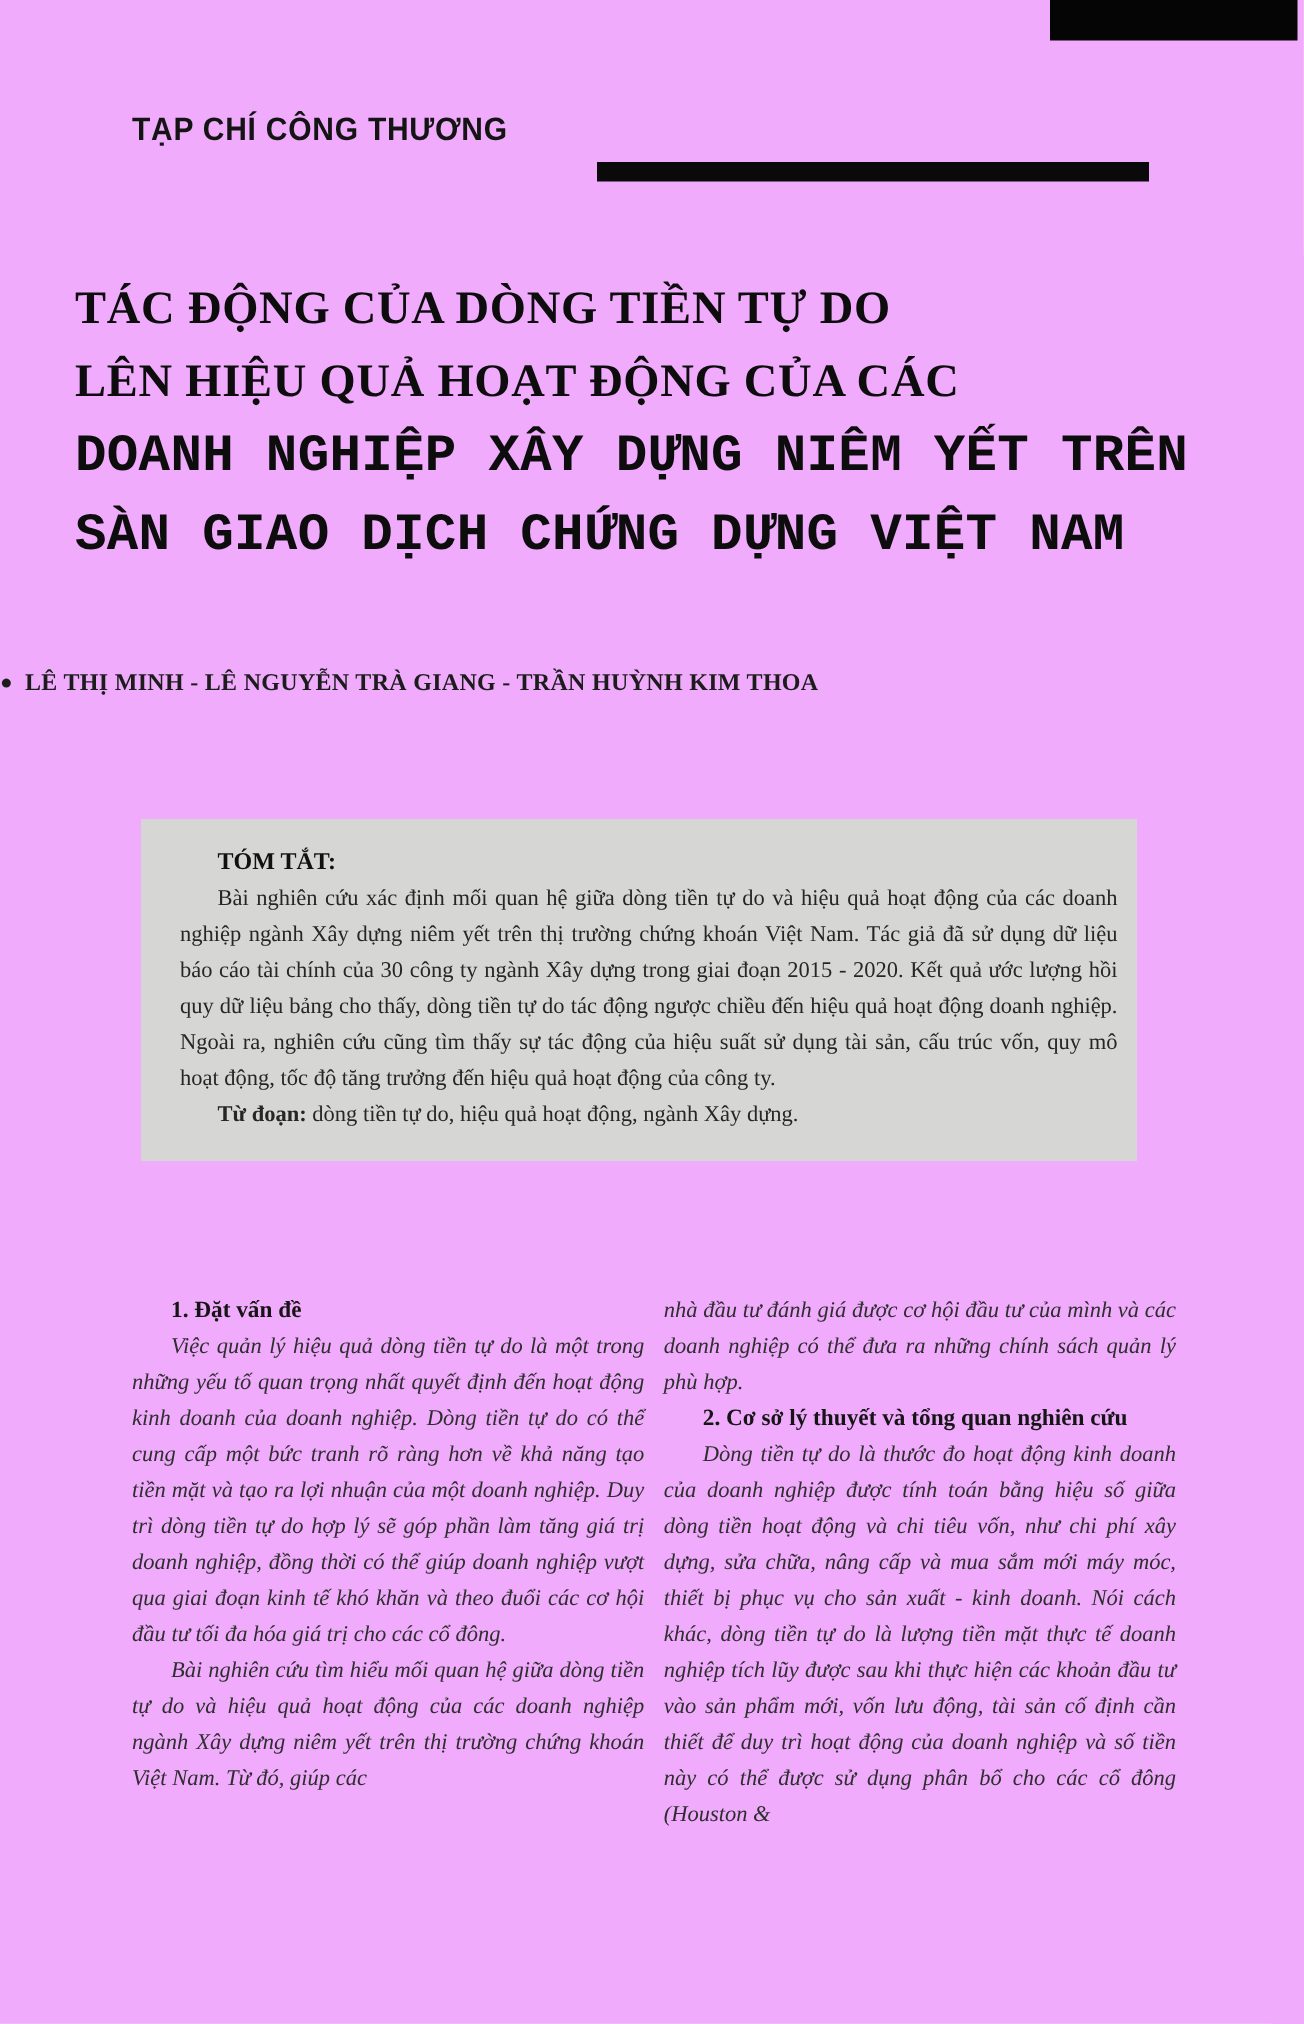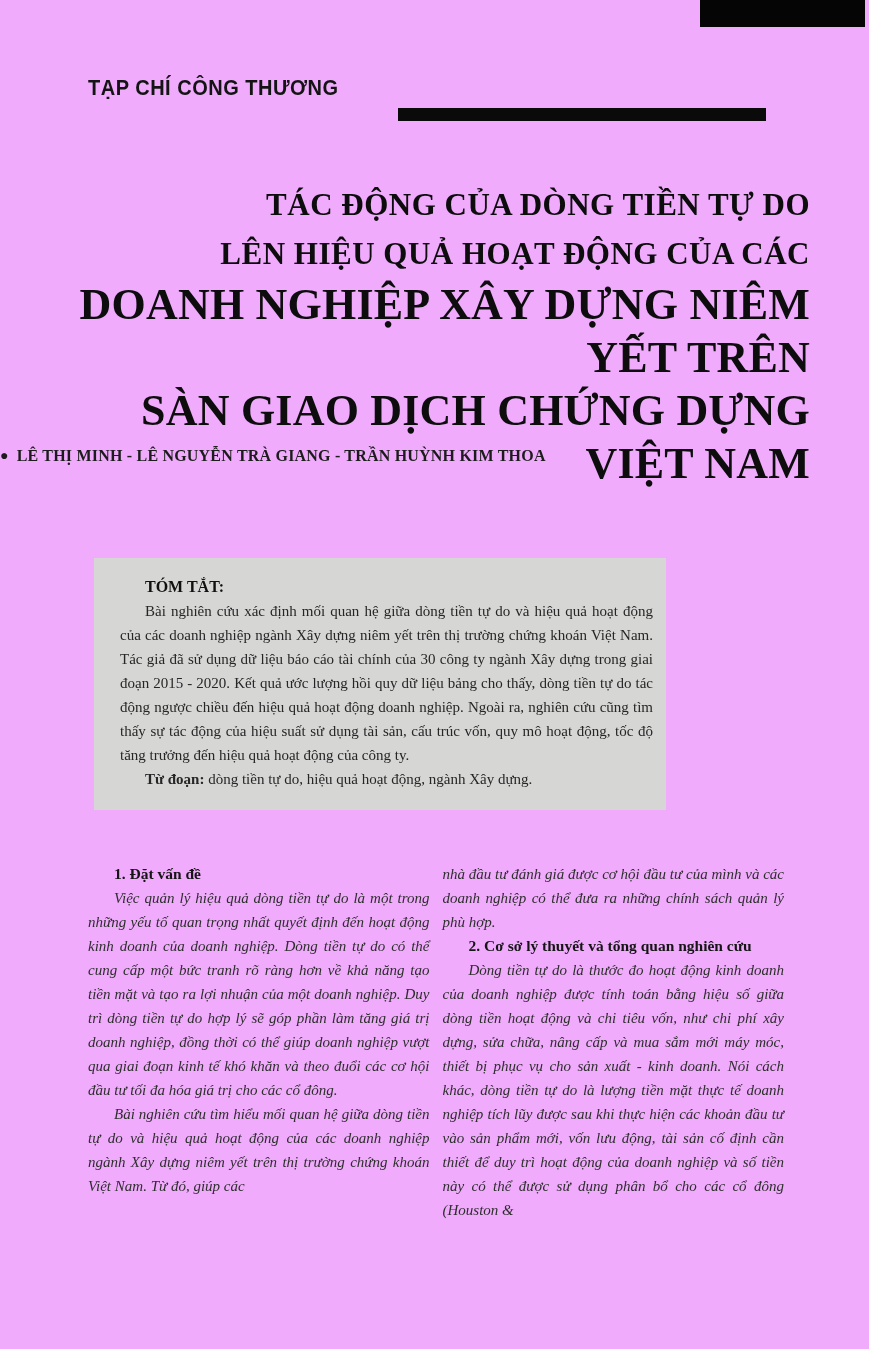--- a/index.html
+++ b/index.html
@@ -42,8 +42,8 @@
   
   .title-block {
     position: absolute;
-    top: 180px; left: 50px; right: 59px;
-    text-align: right;
+    top: 180px; left: 50px; right: 34px;
+    text-align: left;
     color: #0d0d0d;
   }
   .title-line { font-weight: 700; letter-spacing: 0.5px; }

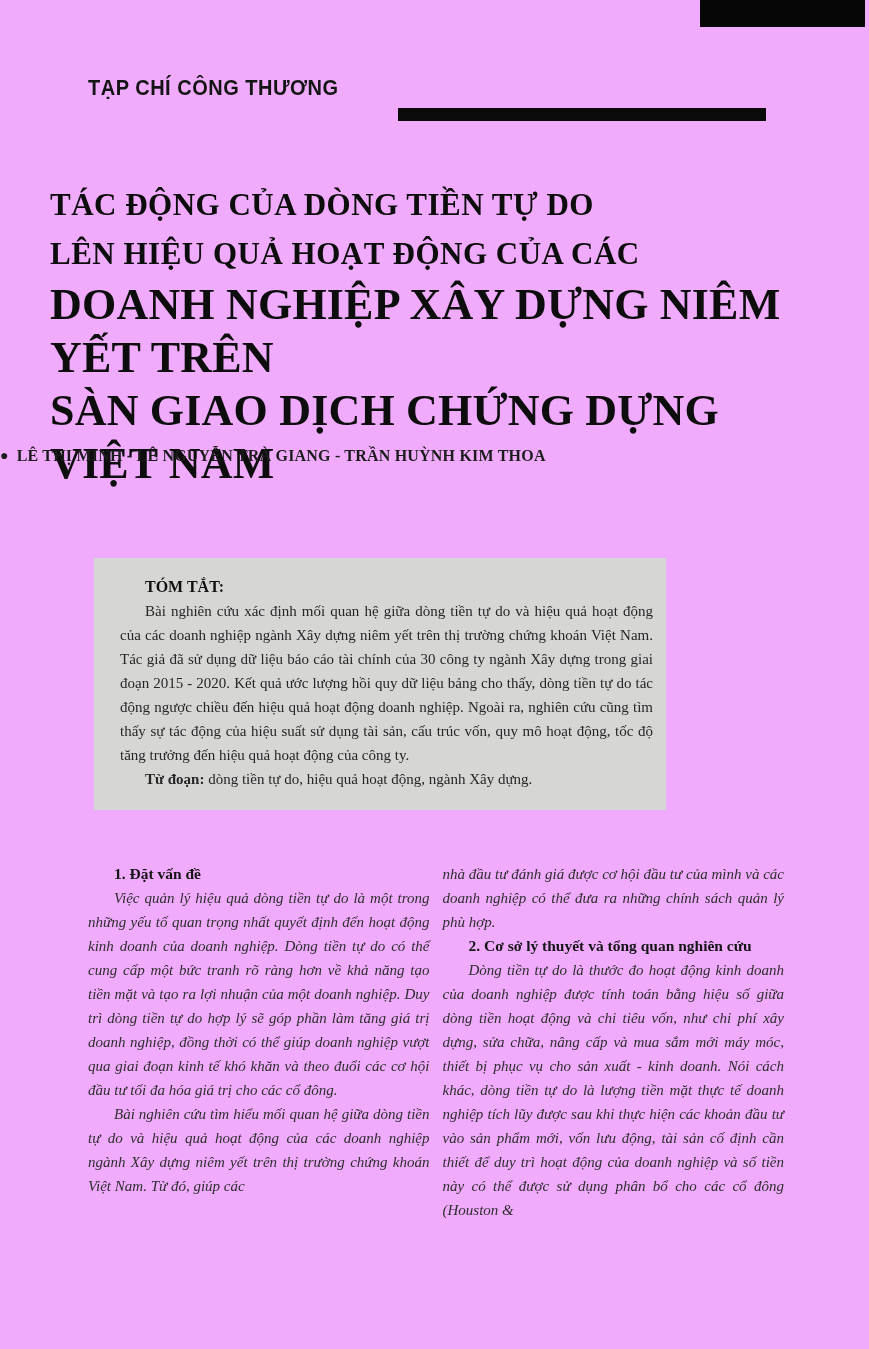--- a/index.html
+++ b/index.html
@@ -48,7 +48,7 @@
   }
   .title-line { font-weight: 700; letter-spacing: 0.5px; }
   .title-line.small { font-size: 31px; line-height: 49px; }
-  .title-line.big   { font-size: 44px; line-height: 53px; letter-spacing: 0.2px; }
+  .title-line.big   { font-size: 35px; line-height: 53px; letter-spacing: 0.2px; font-family: Liberation Mono, monospace; }
 
   
   .authors {

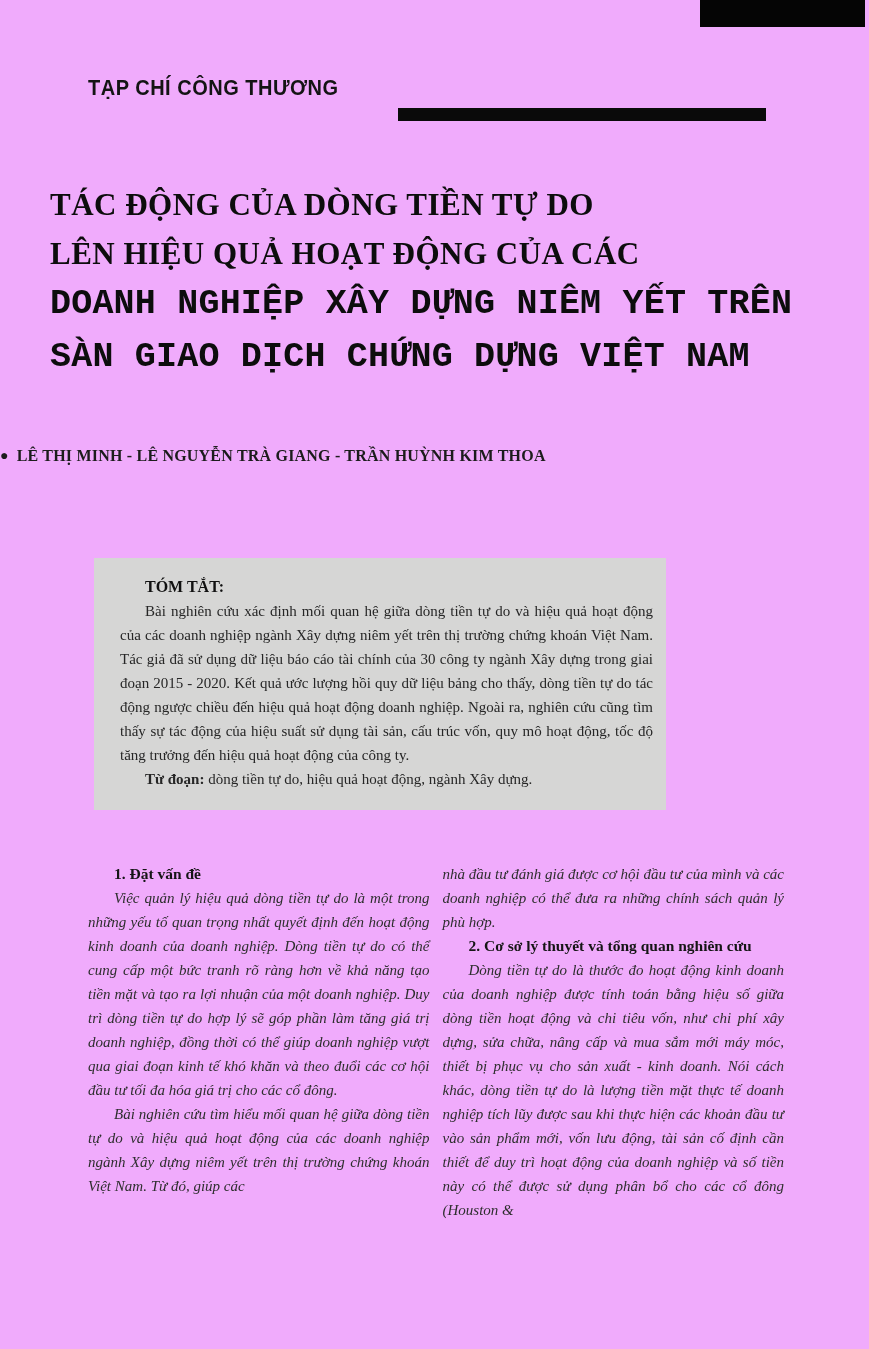--- a/index.html
+++ b/index.html
@@ -65,8 +65,8 @@
   
   .abstract {
     position: absolute;
-    top: 558px; left: 94px;
-    width: 572px;
+    top: 546px; left: 94px;
+    width: 664px;
     box-sizing: border-box;
     background: #d6d6d5;
     padding: 17px 13px 19px 26px;

